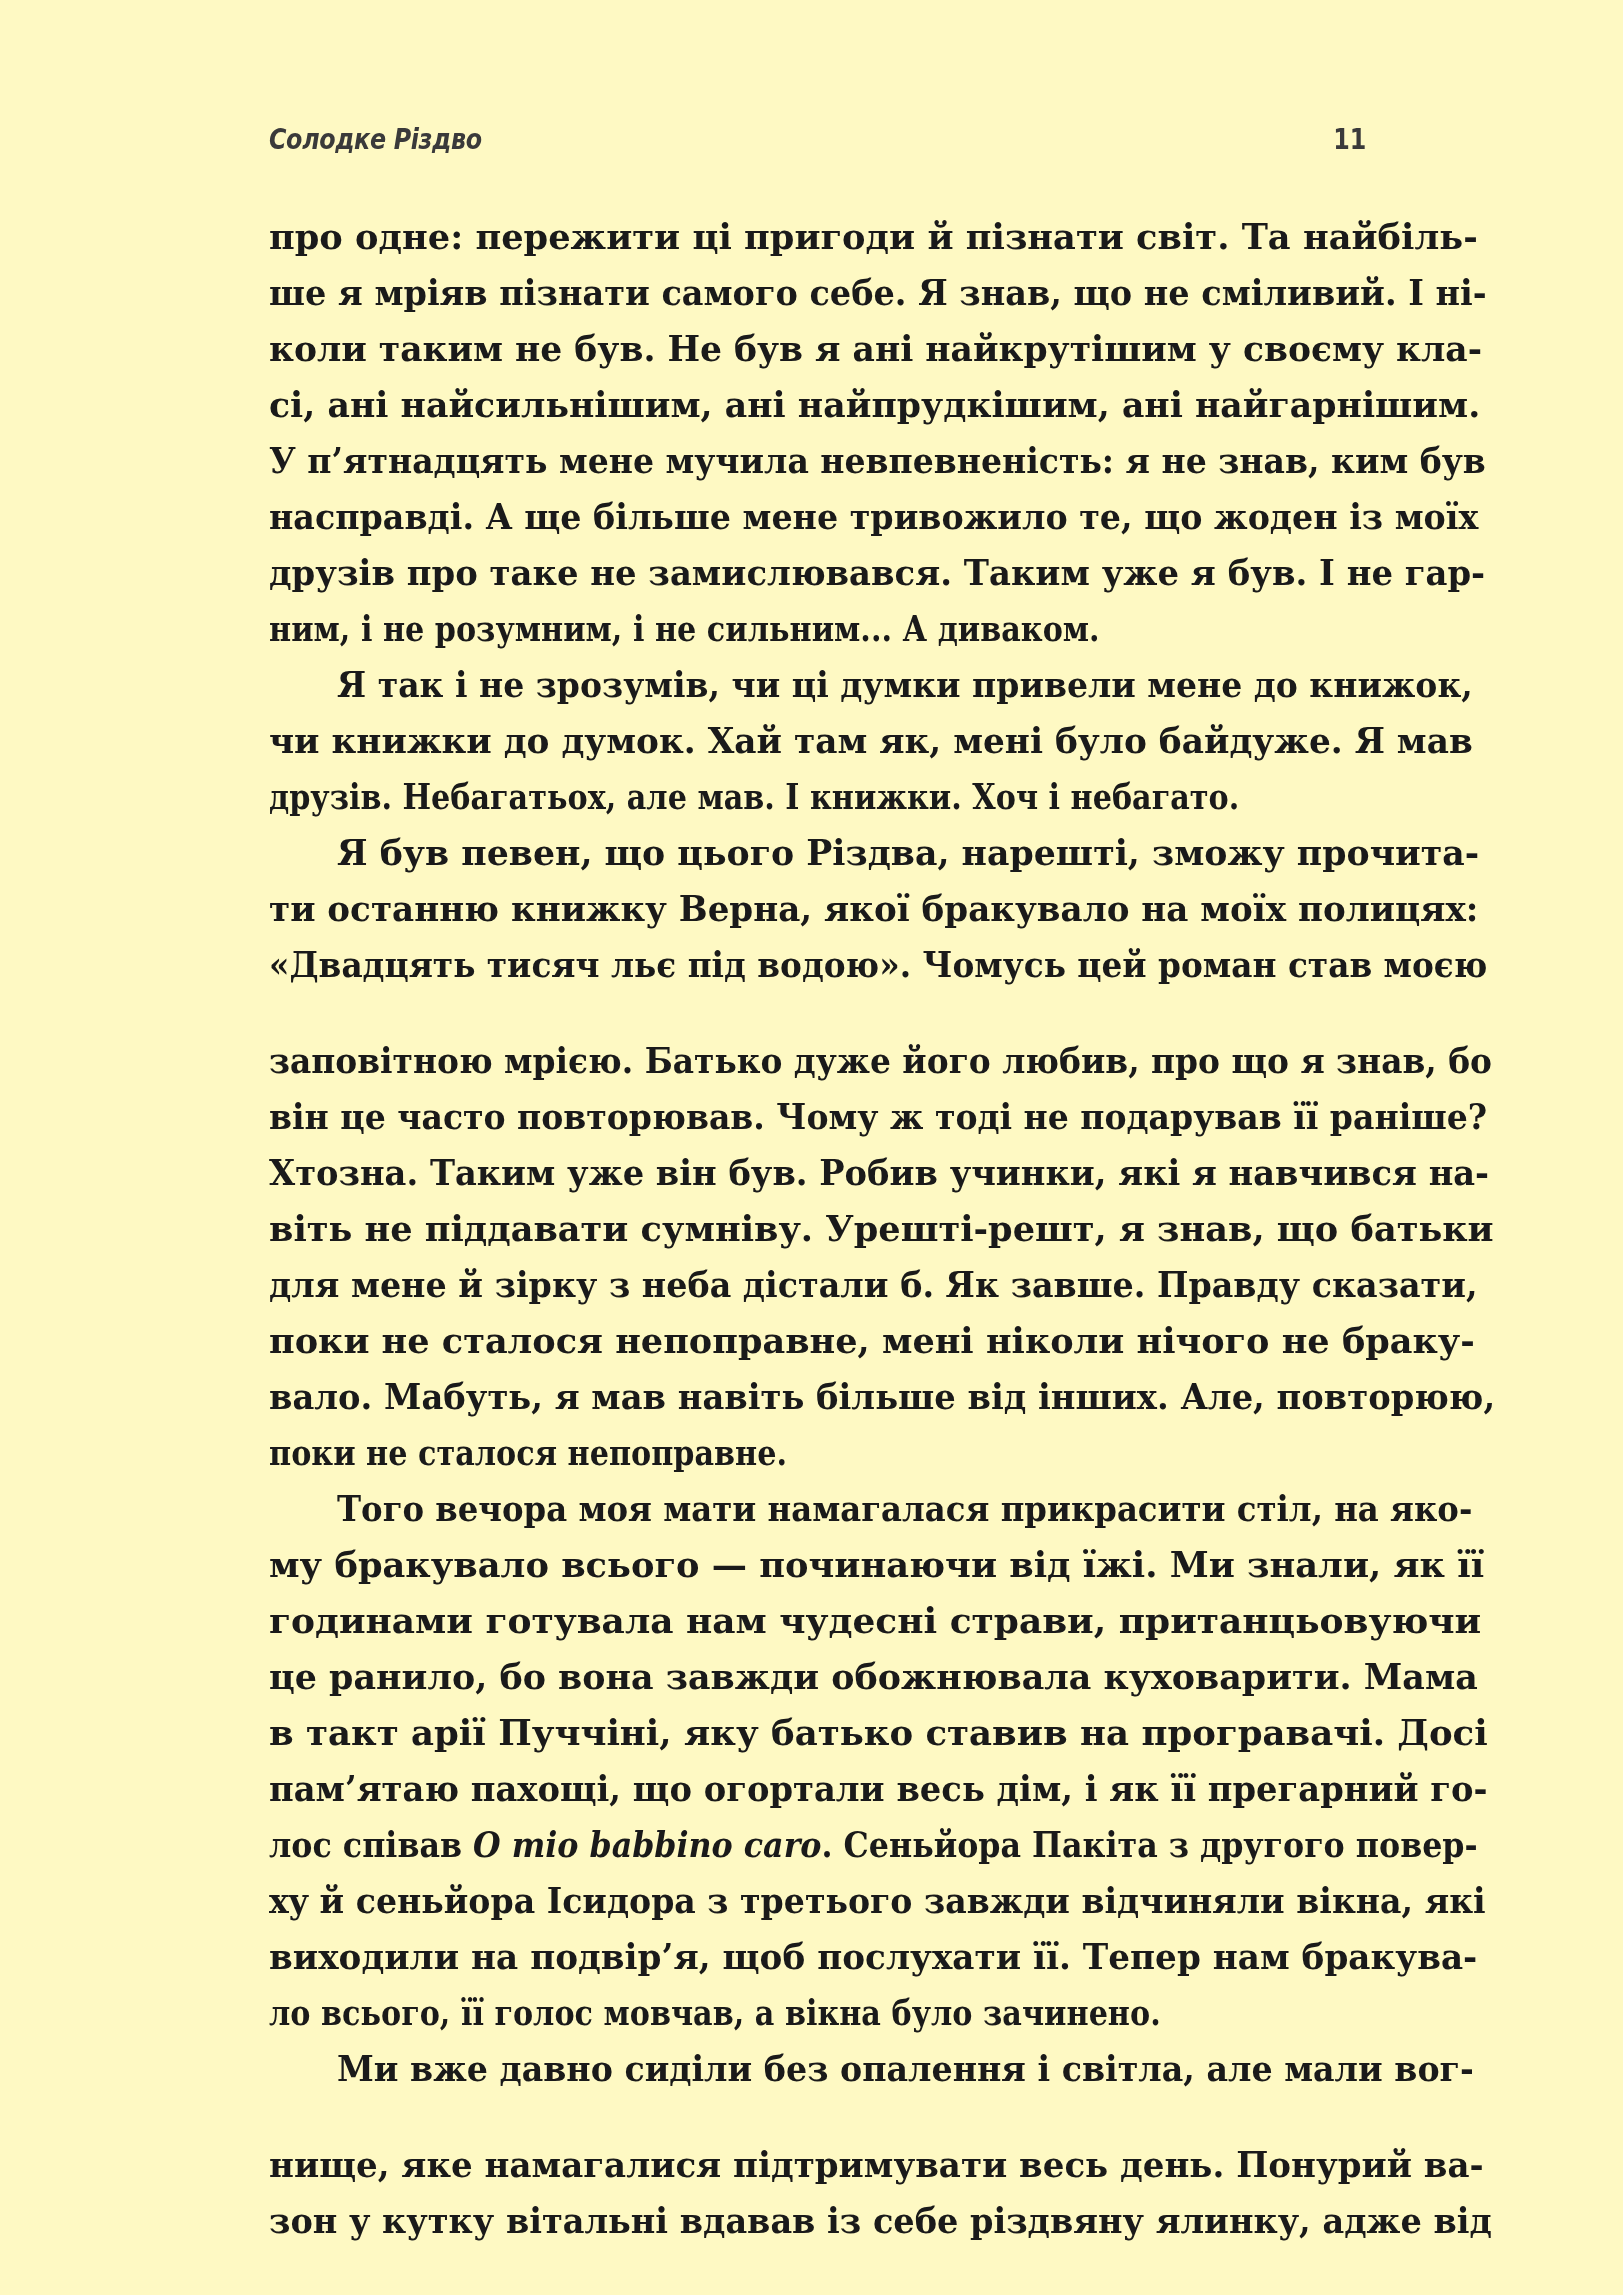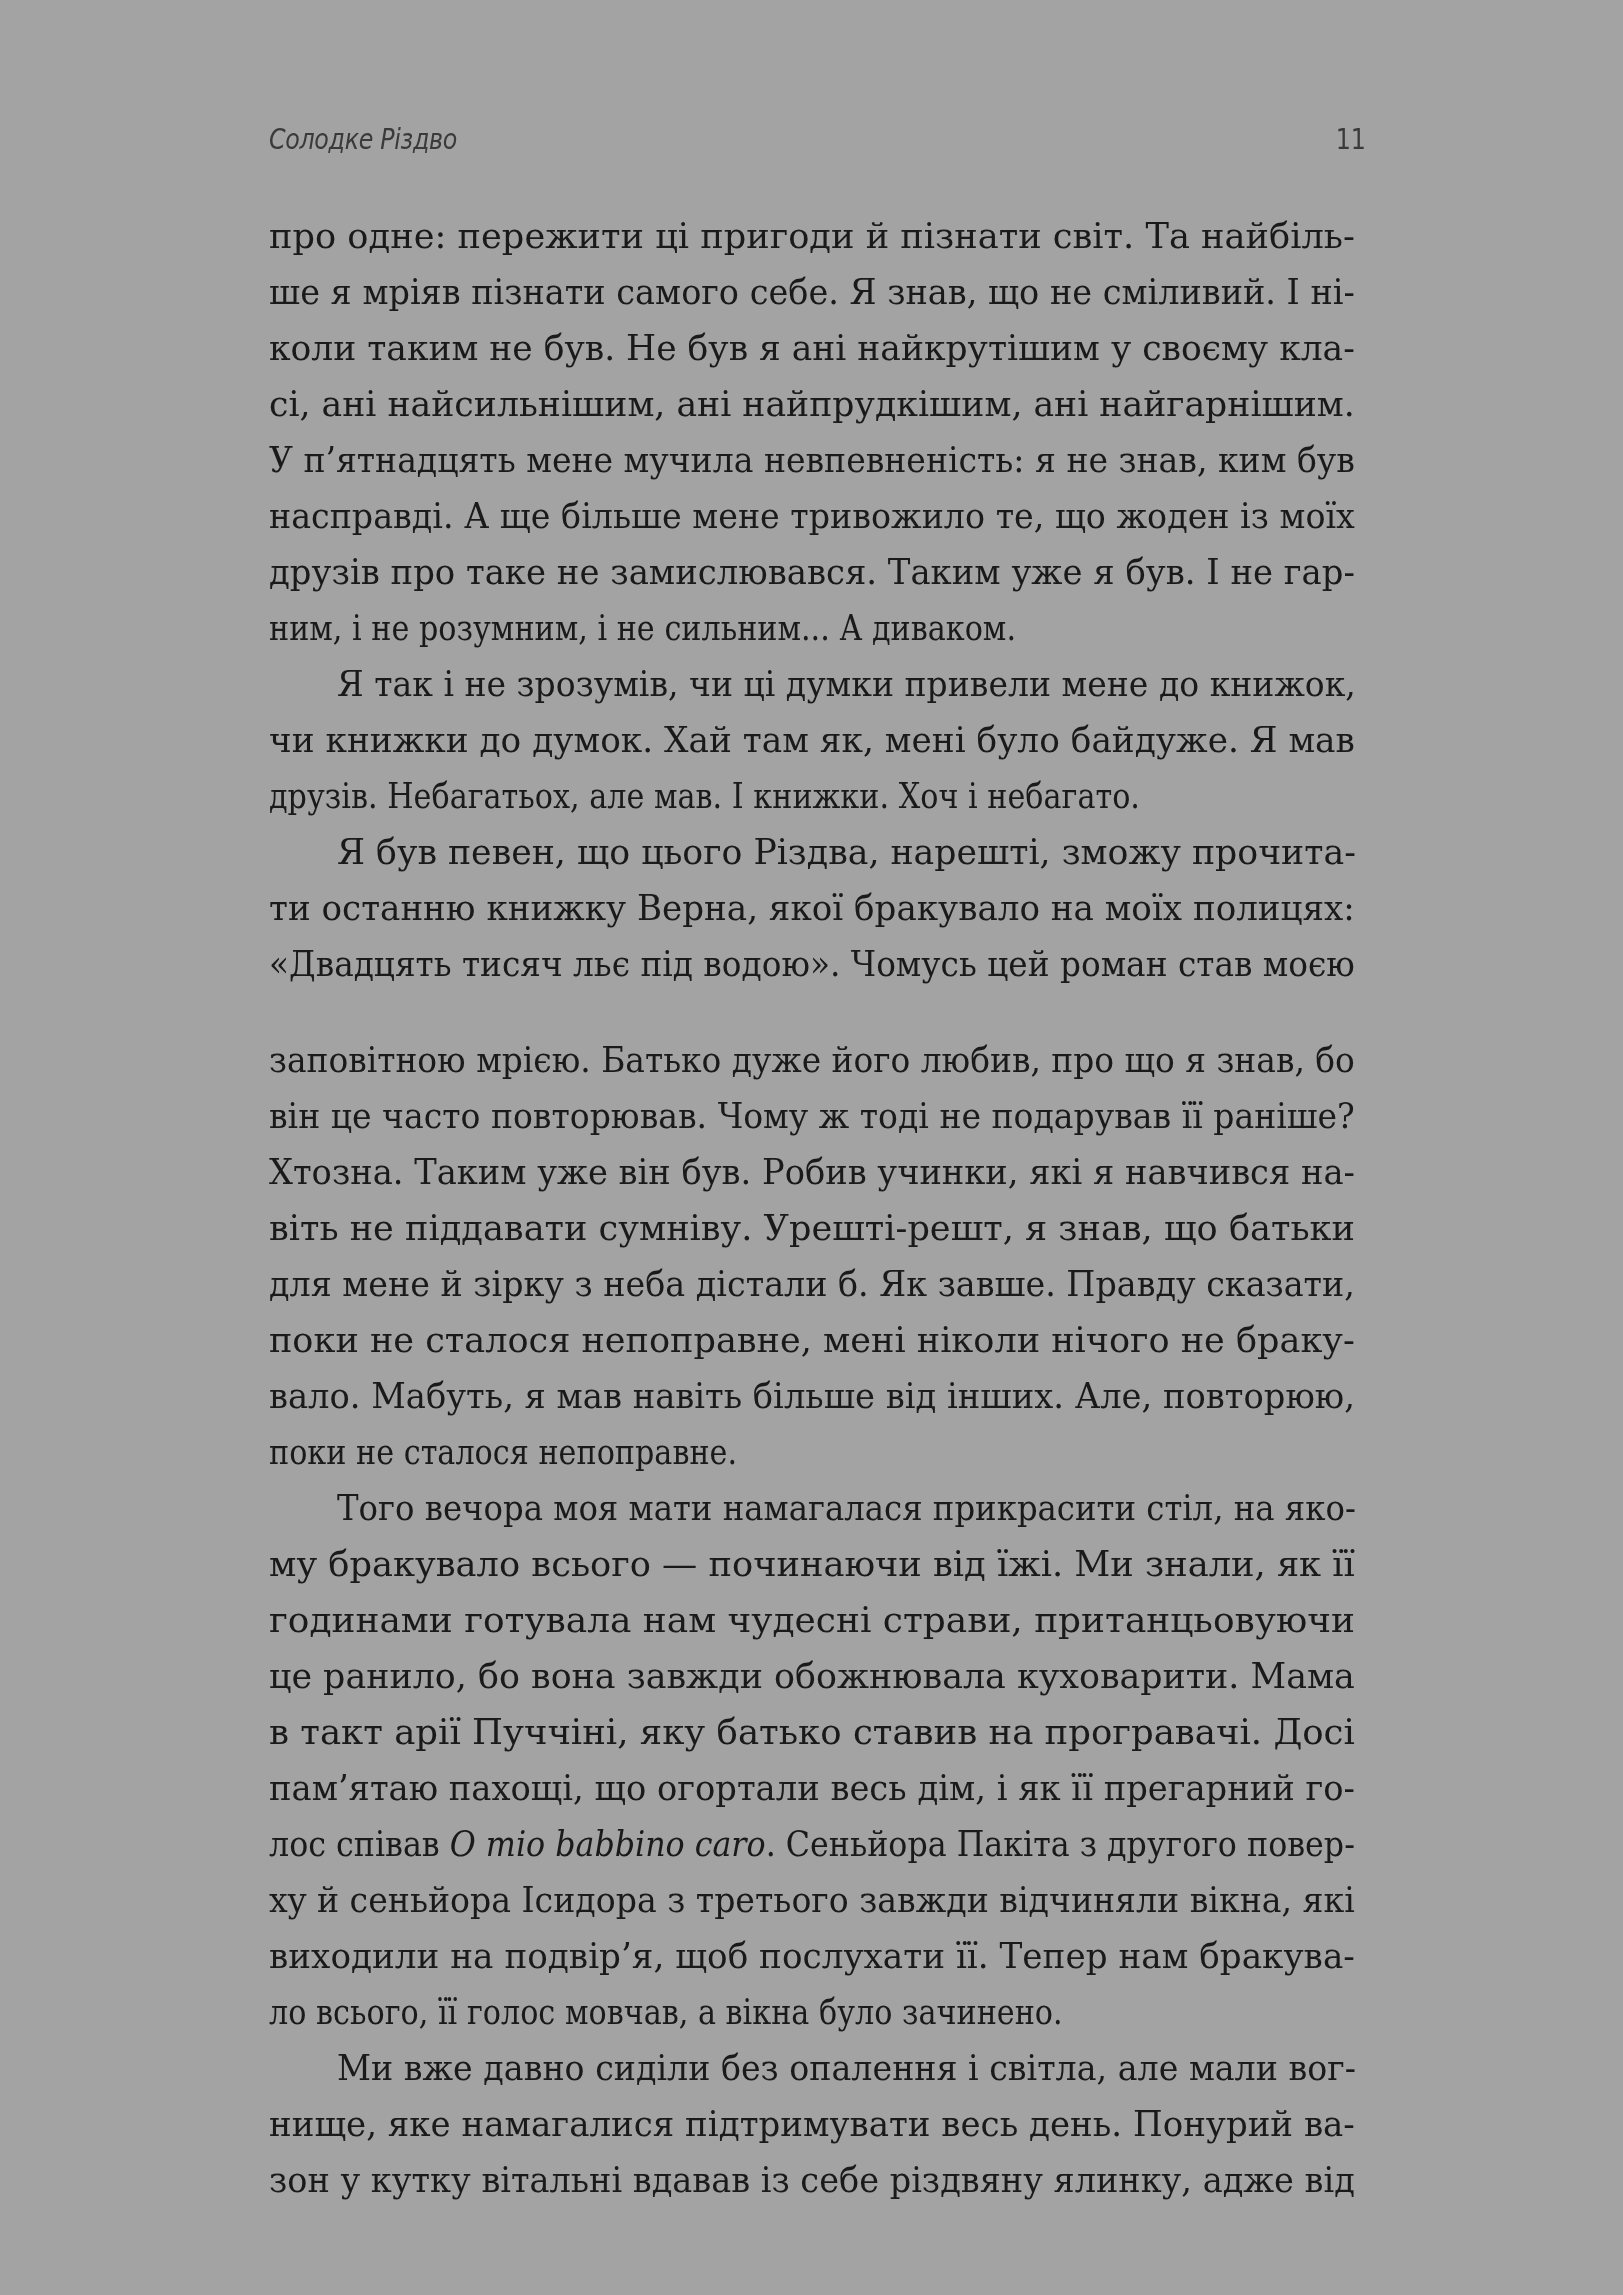--- a/index.html
+++ b/index.html
@@ -19,7 +19,8 @@
       left: 0; top: 0;
       width: 1624px;
       height: 2295px;
-      background: #a3a3a3;
+      background: #fef9c3;
+      font-weight: bold;
     }
     .running-head {
       position: absolute;

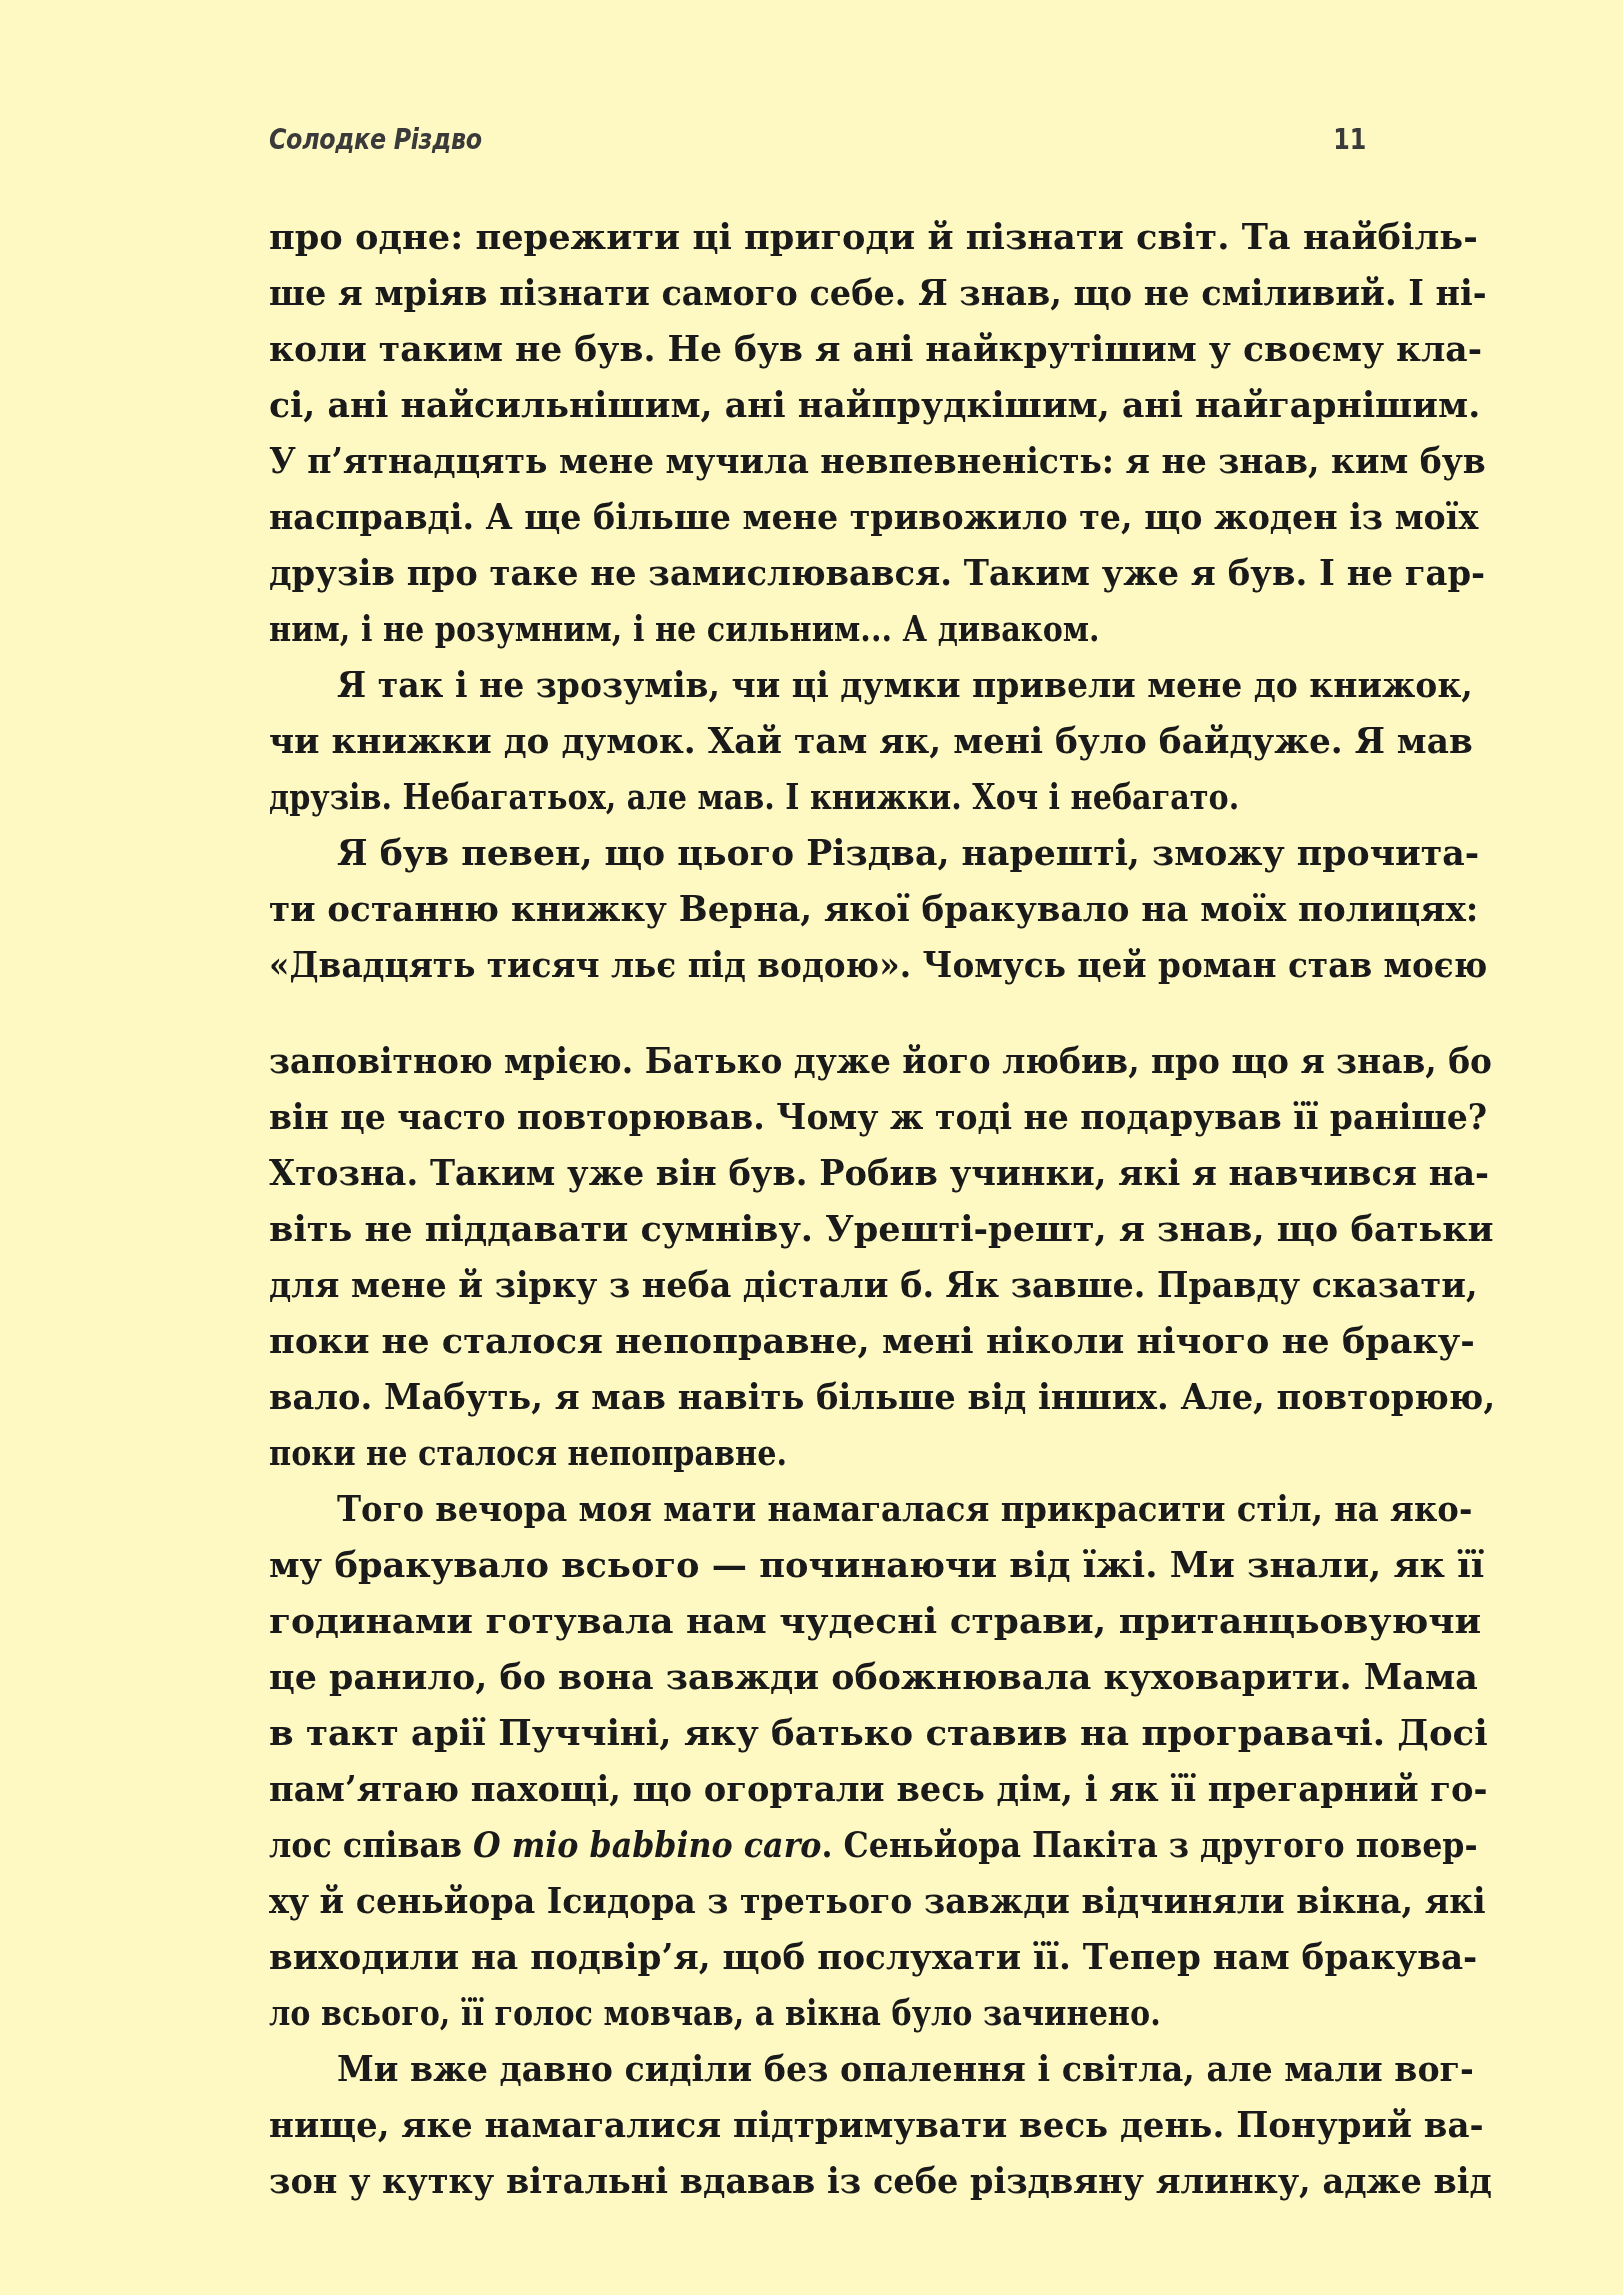--- a/index.html
+++ b/index.html
@@ -137,7 +137,7 @@
 
     <div>
       <span class="line indent" style="text-align: right; text-align-last: left;"><span class="inner" style="transform: scaleX(0.923785);">Ми вже давно сиділи без опалення і світла, але мали вог-</span></span>
-      <span class="line" style="text-align: center; text-align-last: left;"><span class="inner" style="transform: scaleX(0.945637);">нище, яке намагалися підтримувати весь день. Понурий ва-</span></span>
+      <span class="line" style="text-align: center; text-align-last: left; margin-top: 40px;"><span class="inner" style="transform: scaleX(0.945637);">нище, яке намагалися підтримувати весь день. Понурий ва-</span></span>
       <span class="line" style="text-align: left; text-align-last: left;"><span class="inner" style="transform: scaleX(0.931241);">зон у кутку вітальні вдавав із себе різдвяну ялинку, адже від</span></span>
     </div>
 

